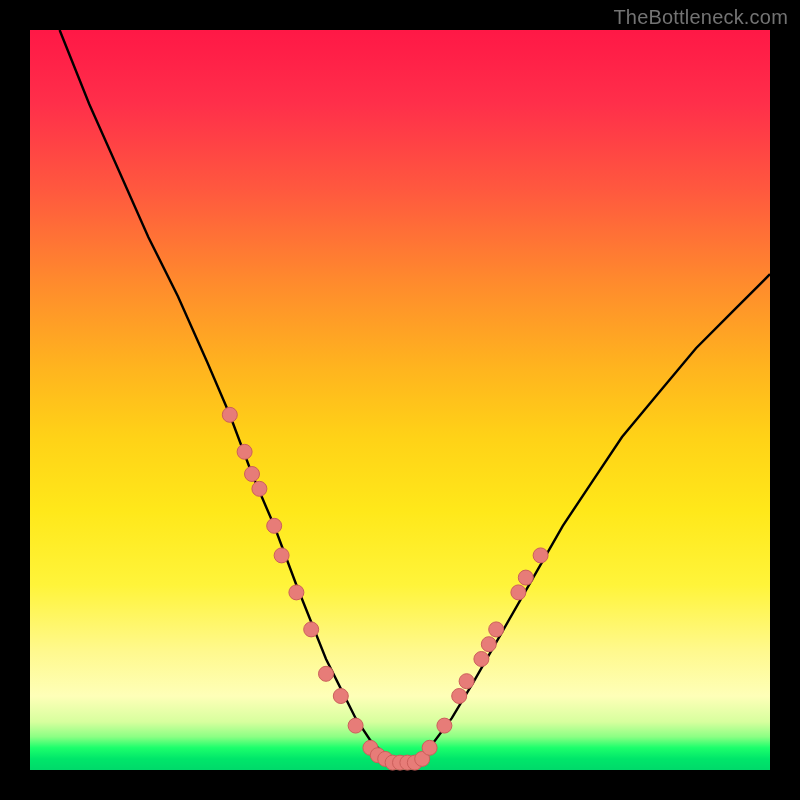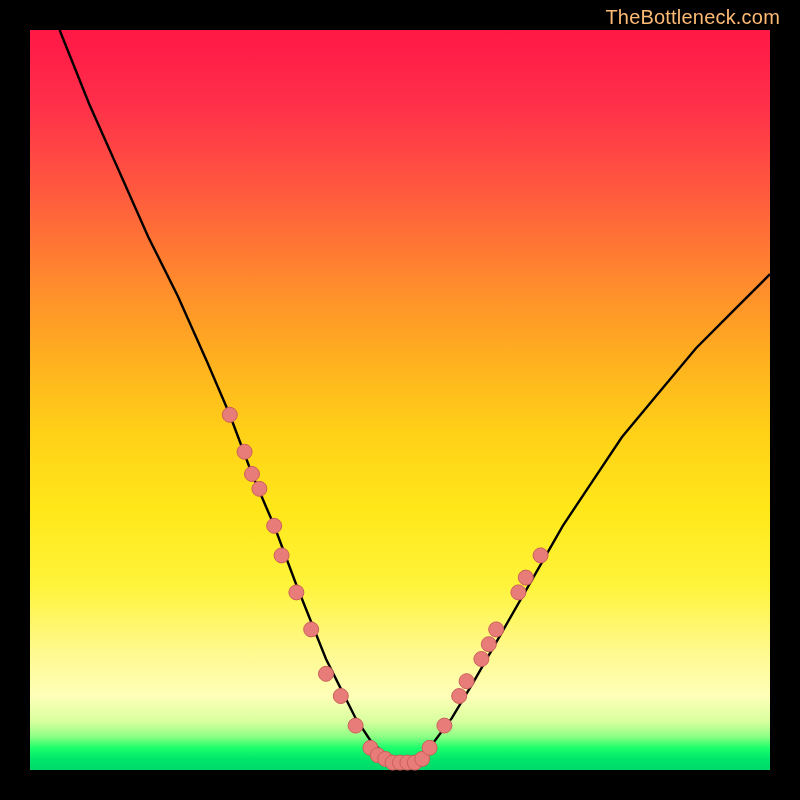--- a/index.html
+++ b/index.html
@@ -48,8 +48,8 @@
   .watermark {
     position: absolute;
     top: 6px;
-    right: 20px;
-    color: #fdba74;
+    right: 12px;
+    color: #737373;
     font-size: 20px;
     font-weight: 500;
     letter-spacing: 0.2px;

